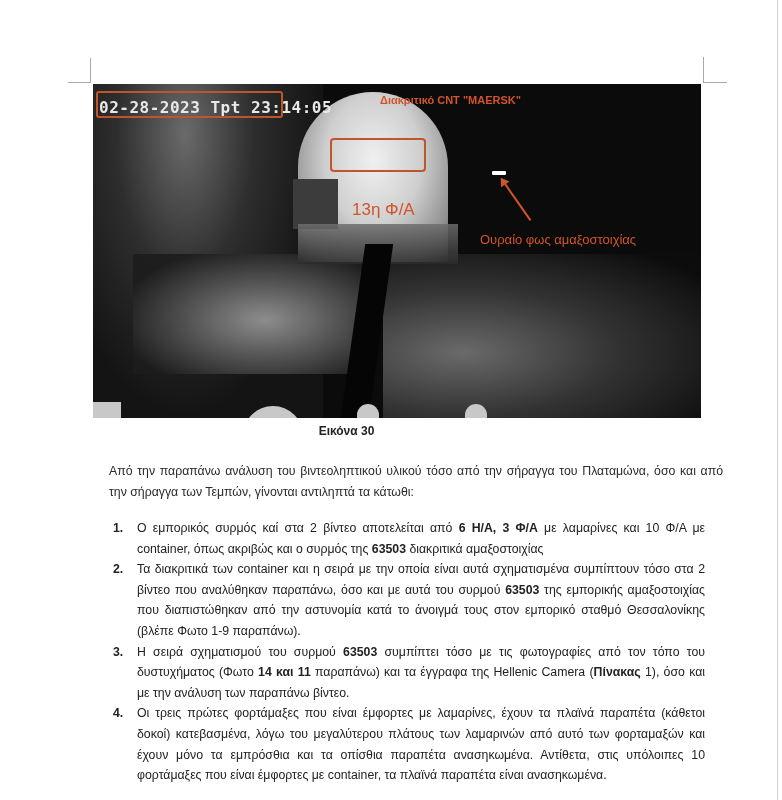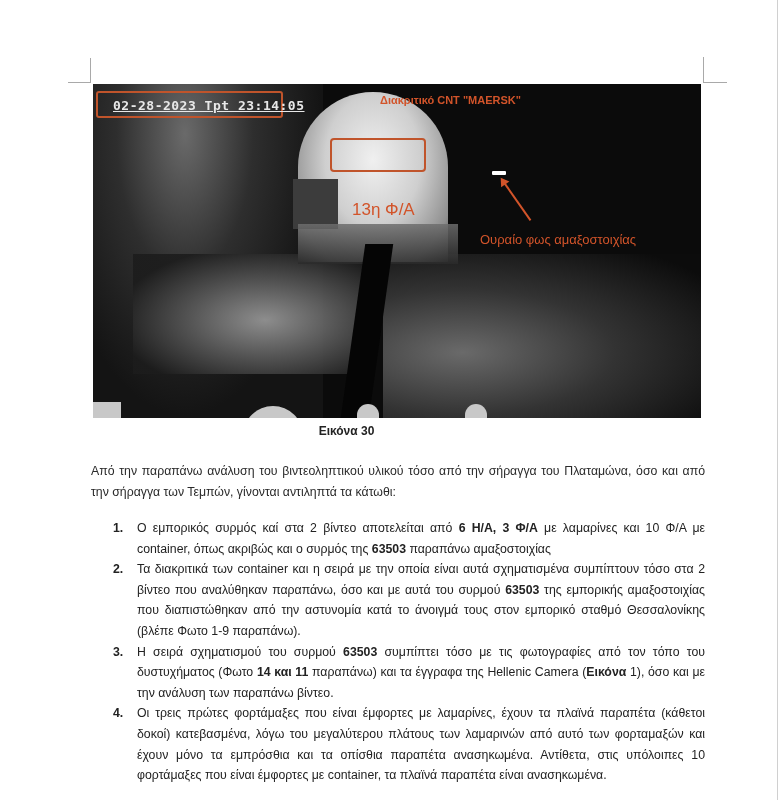--- a/index.html
+++ b/index.html
@@ -32,7 +32,7 @@
     .tail-light { position: absolute; left: 399px; top: 87px; width: 14px; height: 4px; background: #ffffff; border-radius: 1px; }
 
     .ts-box { position: absolute; left: 3px; top: 7px; width: 187px; height: 27px; border: 2px solid #c0542b; border-radius: 3px; }
-    .ts-text { position: absolute; left: 20px; top: 14px; font-family: "DejaVu Sans Mono", monospace; font-size: 13px; font-weight: bold; color: #e8e8e8; letter-spacing: .5px; text-decoration: underline; }
+    .ts-text { position: absolute; left: 6px; top: 14px; font-family: "DejaVu Sans Mono", monospace; font-size: 16px; font-weight: bold; color: #e8e8e8; letter-spacing: .5px; }
     .plate-box { position: absolute; left: 237px; top: 54px; width: 96px; height: 34px; border: 2px solid #c0542b; border-radius: 4px; }
     .ann { position: absolute; color: #d2542a; font-family: "Liberation Sans", sans-serif; }
     .ann-cnt { left: 287px; top: 10px; font-size: 11px; font-weight: bold; }

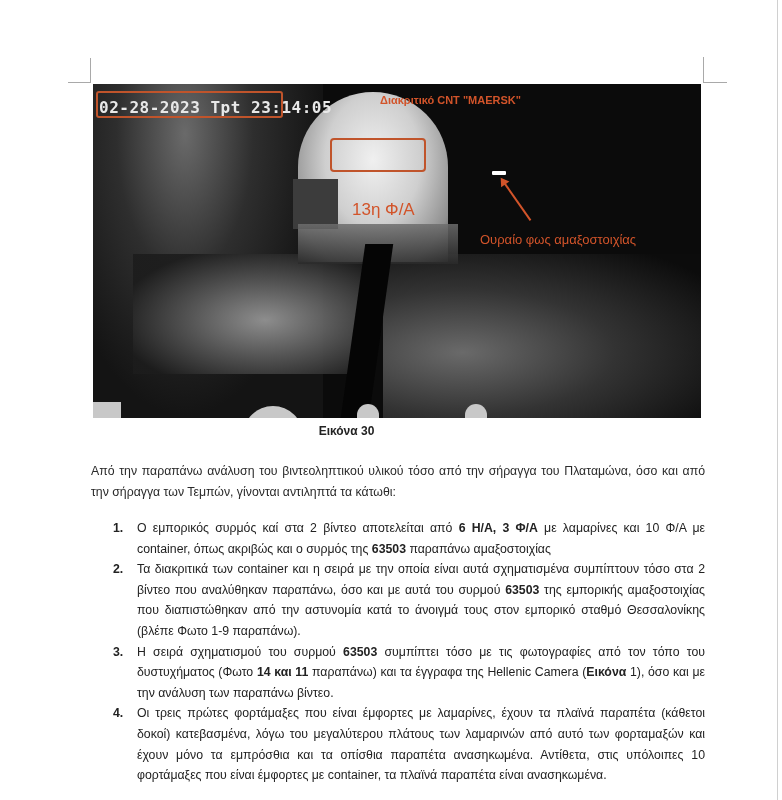--- a/index.html
+++ b/index.html
@@ -49,7 +49,7 @@
 
     .caption { position: absolute; left: 0; width: 693px; top: 424px; text-align: center; font-size: 12px; font-weight: bold; color: #222; }
 
-    .para { position: absolute; left: 91px; top: 461px; width: 614px; font-size: 12.3px; line-height: 21px; color: #2a2a2a; text-align: justify; }
+    .para { position: absolute; left: 109px; top: 461px; width: 614px; font-size: 12.3px; line-height: 21px; color: #2a2a2a; text-align: justify; }
 
     ol.findings { position: absolute; left: 113px; top: 518px; width: 592px; list-style: none; font-size: 12.3px; line-height: 20.6px; color: #222; }
     ol.findings li { position: relative; padding-left: 24px; text-align: justify; margin-bottom: 0; }

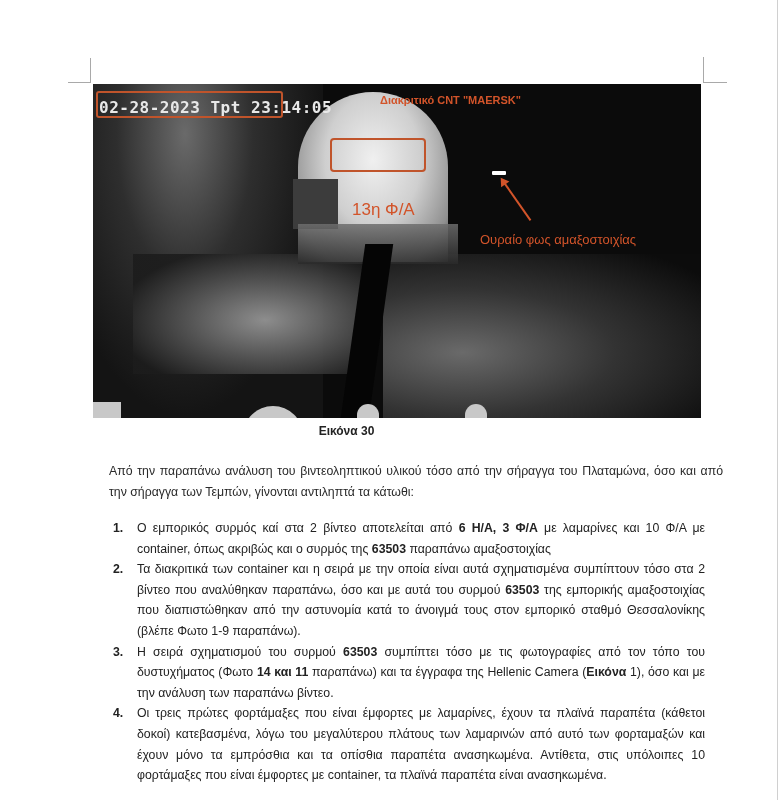--- a/index.html
+++ b/index.html
@@ -97,7 +97,7 @@
 <ol class="findings">
   <li>
     <span class="num">1.</span>
-    <span>Ο εμπορικός συρμός καί στα 2 βίντεο αποτελείται από </span><b>6 Η/Α, 3 Φ/Α</b><span> με λαμαρίνες και 10 Φ/Α με container, όπως ακριβώς και ο συρμός της </span><b>63503</b><span> παραπάνω αμαξοστοιχίας</span>
+    <span>Ο εμπορικός συρμός καί στα 2 βίντεο αποτελείται από </span><b>6 Η/Α, 3 Φ/Α</b><span> με λαμαρίνες και 10 Φ/Α με container, όπως ακριβώς και ο συρμός της </span><b>63503</b><span> διακριτικά αμαξοστοιχίας</span>
   </li>
   <li>
     <span class="num">2.</span>

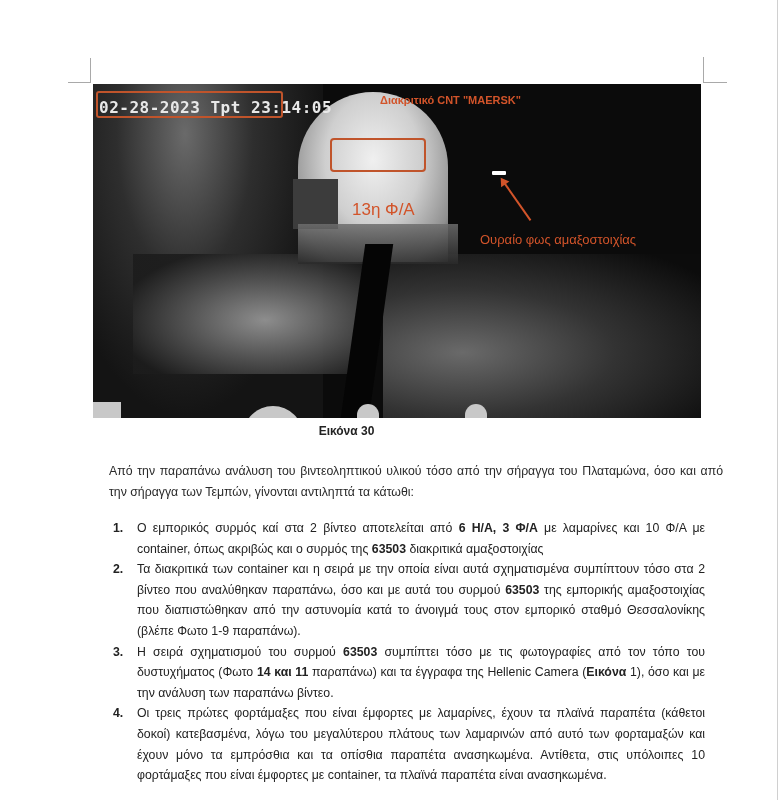--- a/index.html
+++ b/index.html
@@ -105,7 +105,7 @@
   </li>
   <li>
     <span class="num">3.</span>
-    <span>Η σειρά σχηματισμού του συρμού </span><b>63503</b><span> συμπίπτει τόσο με τις φωτογραφίες από τον τόπο του δυστυχήματος (Φωτο </span><b>14 και 11</b><span> παραπάνω) και τα έγγραφα της Hellenic Camera (</span><b>Εικόνα</b><span> 1), όσο και με την ανάλυση των παραπάνω βίντεο.</span>
+    <span>Η σειρά σχηματισμού του συρμού </span><b>63503</b><span> συμπίπτει τόσο με τις φωτογραφίες από τον τόπο του δυστυχήματος (Φωτο </span><b>14 και 11</b><span> παραπάνω) και τα έγγραφα της Hellenic Camera (</span><b>Πίνακας</b><span> 1), όσο και με την ανάλυση των παραπάνω βίντεο.</span>
   </li>
   <li>
     <span class="num">4.</span>

